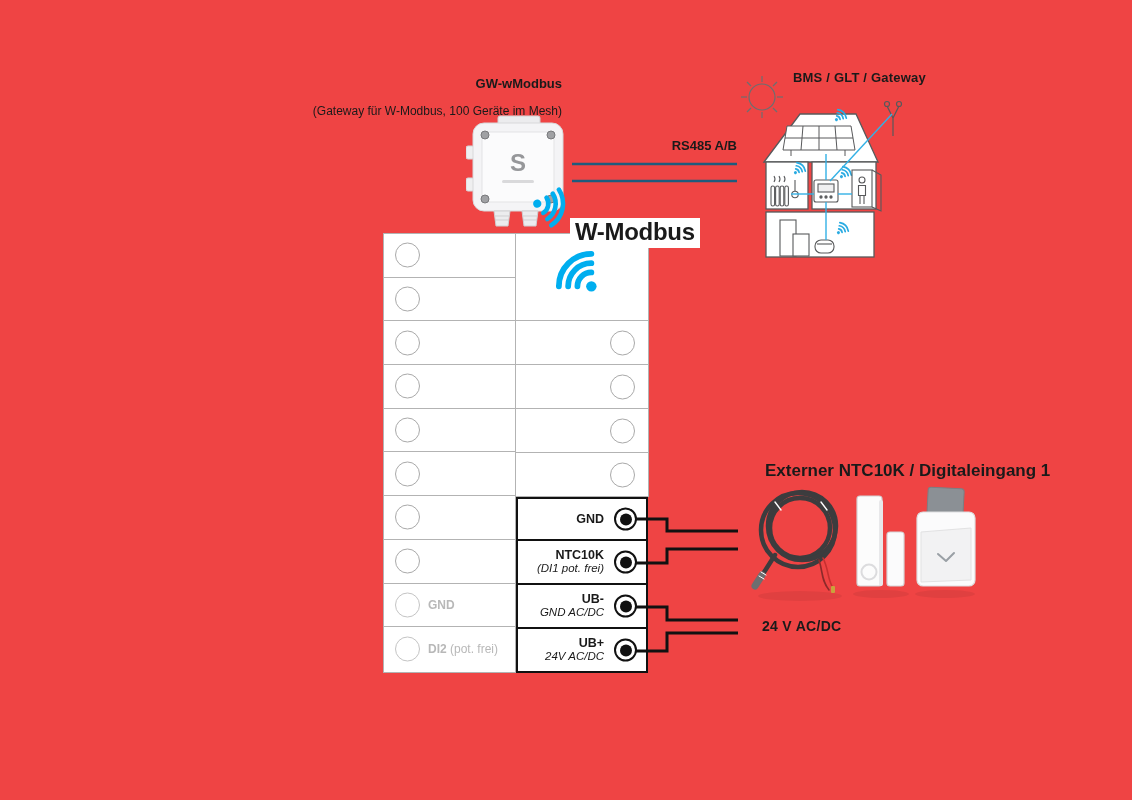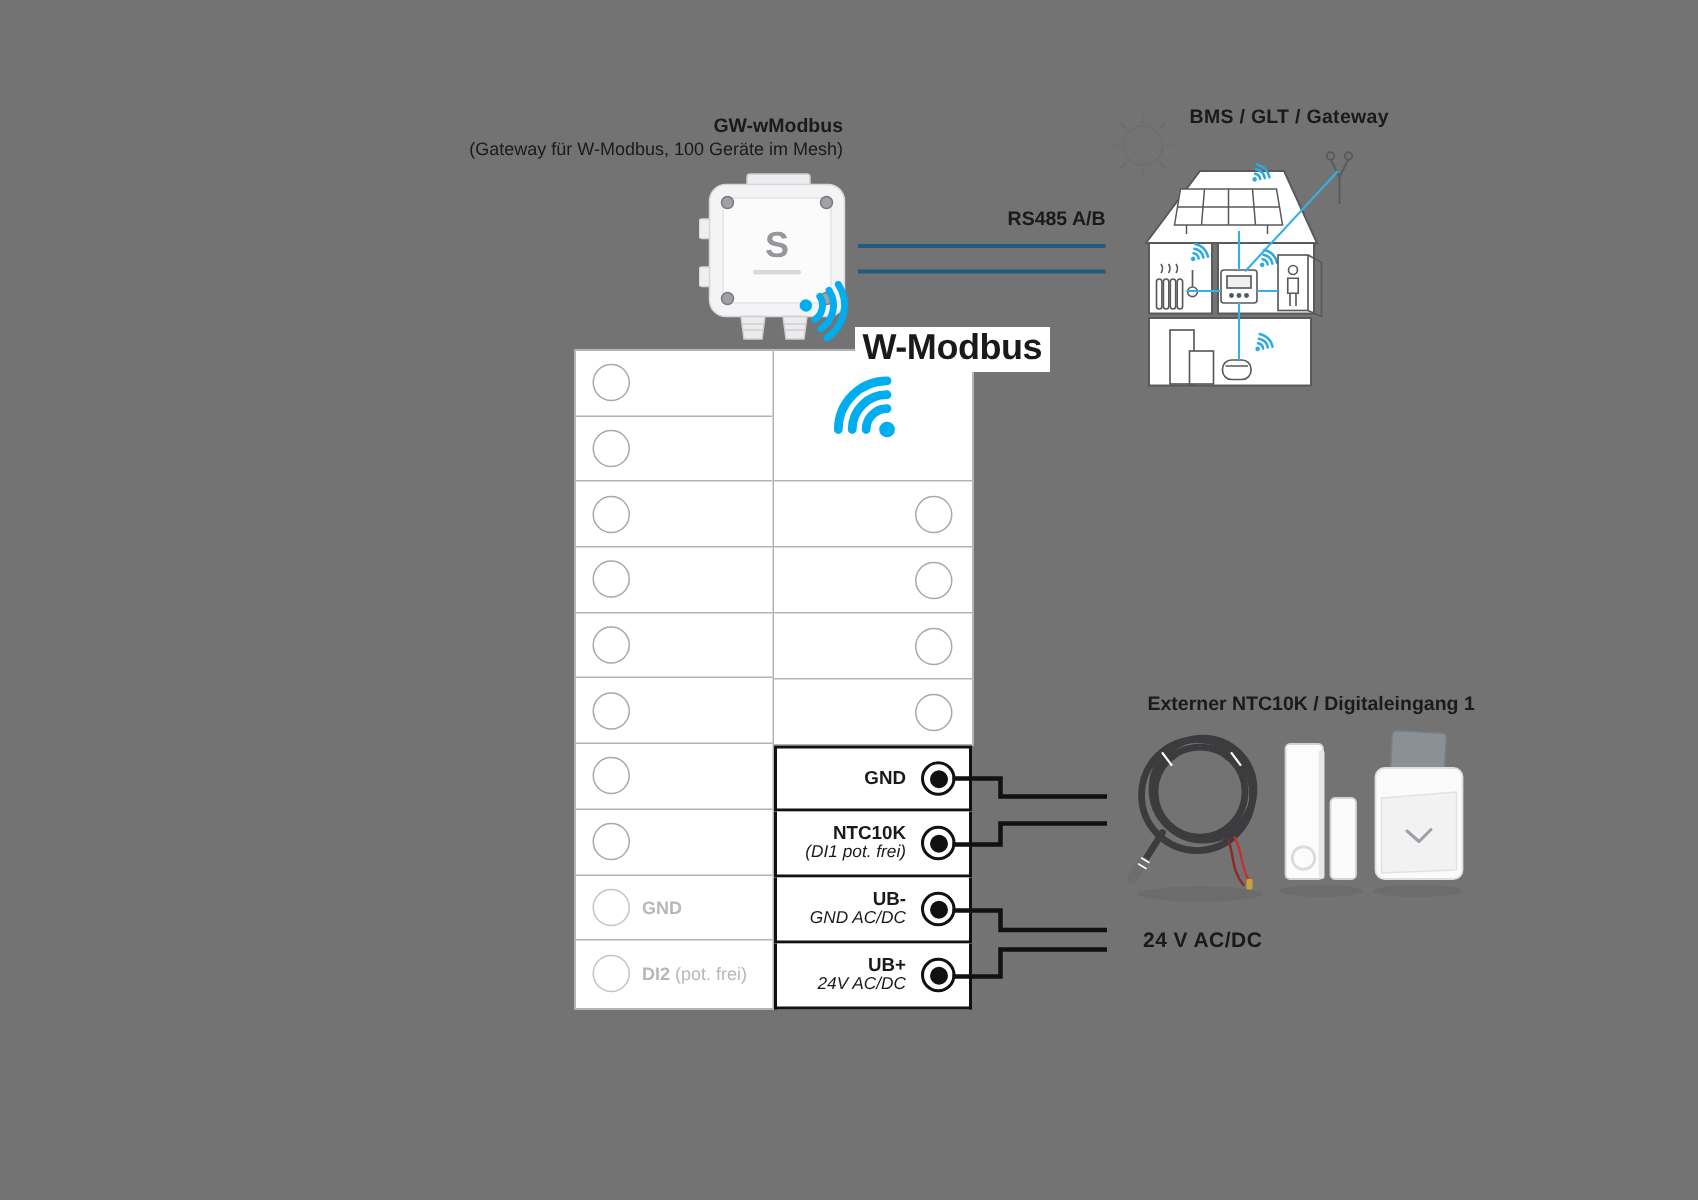--- a/index.html
+++ b/index.html
@@ -4,7 +4,7 @@
 <style>
   html,body{margin:0;padding:0;background:#ffffff;}
   body{font-family:"Liberation Sans", sans-serif; color:#1a1a1a;}
-  .canvas{position:relative;width:1132px;height:800px;background:#737373;overflow:hidden;}
+  .canvas{position:relative;width:1132px;height:800px;background:#ef4444;overflow:hidden;}
 
   
   .gw-label{position:absolute;left:230px;top:76px;width:332px;text-align:right;line-height:1.25;}

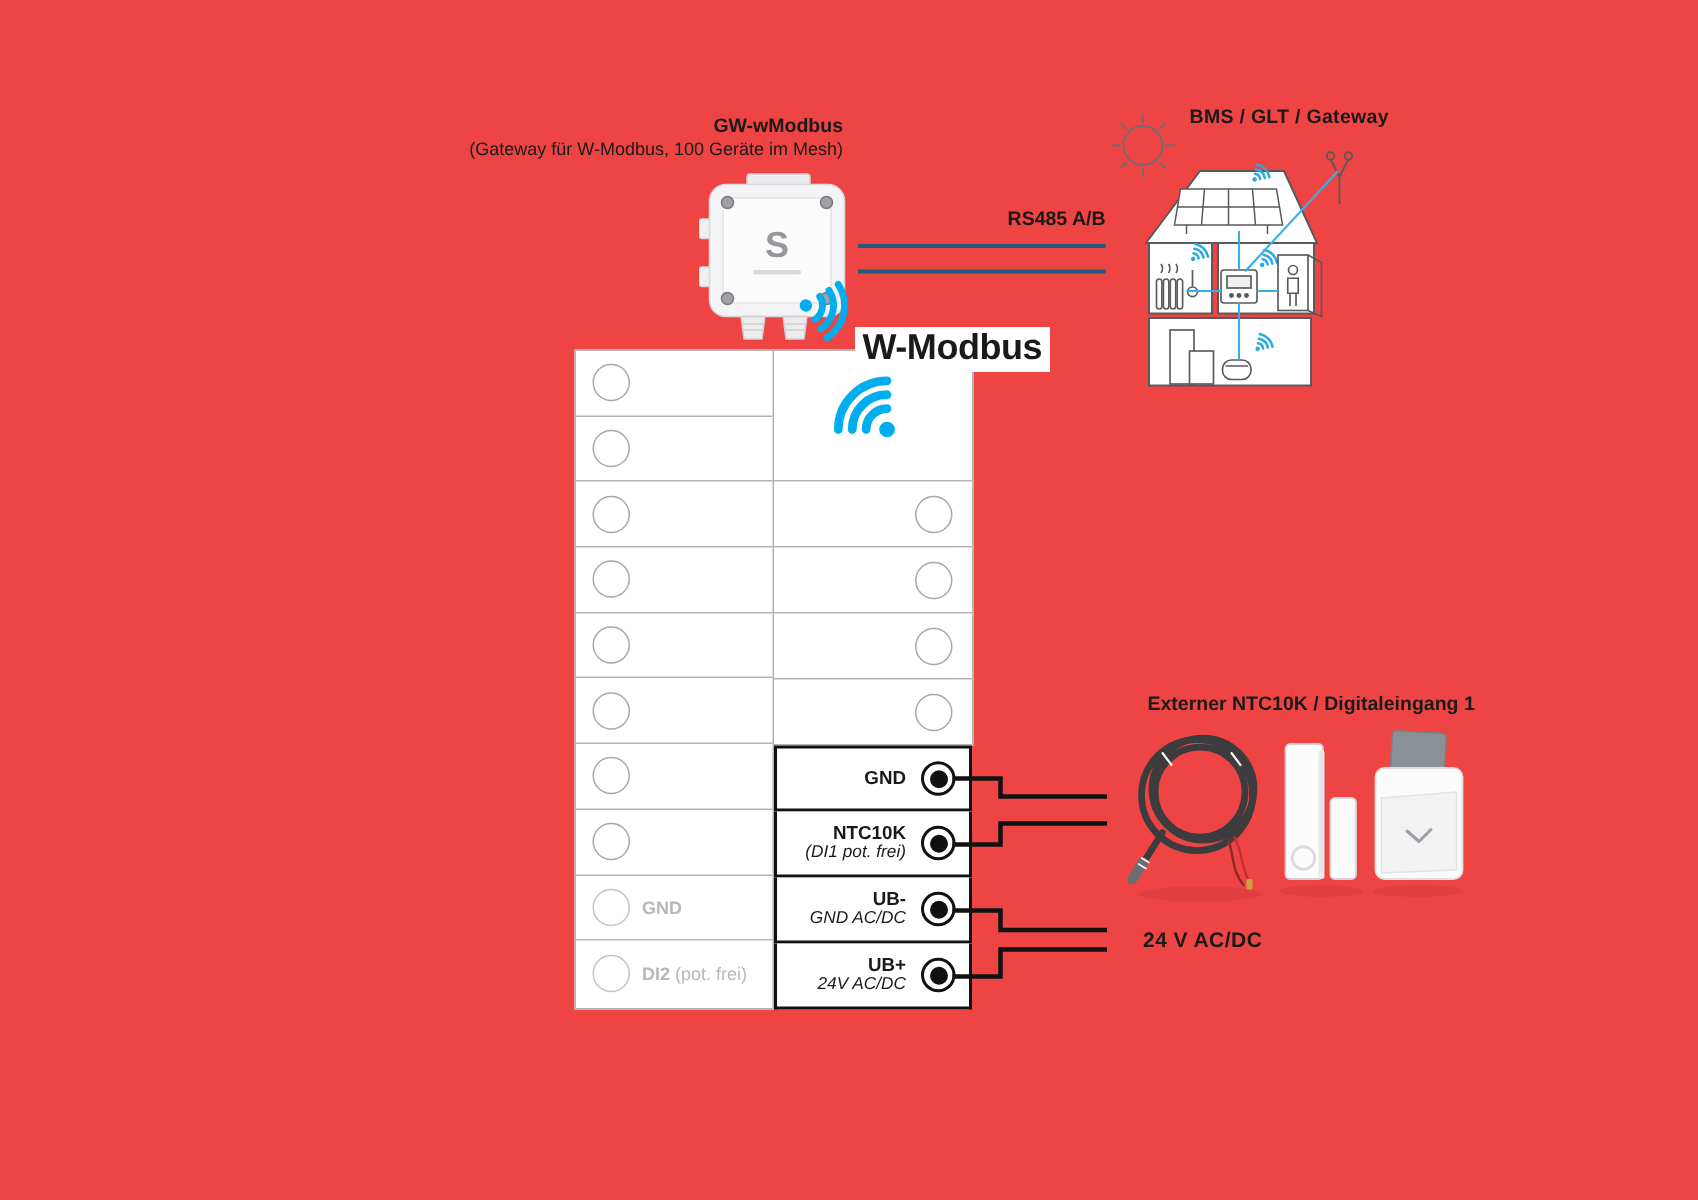--- a/index.html
+++ b/index.html
@@ -9,7 +9,7 @@
   
   .gw-label{position:absolute;left:230px;top:76px;width:332px;text-align:right;line-height:1.25;}
   .gw-label .t1{font-weight:bold;font-size:13px;}
-  .gw-label .t2{font-size:12px;}
+  .gw-label .t2{font-size:12px;margin-top:12px;}
   .rs485-label{position:absolute;left:565px;top:138px;width:172px;text-align:right;font-weight:bold;font-size:13px;}
   .bms-label{position:absolute;left:793px;top:70px;font-weight:bold;font-size:13px;letter-spacing:.2px;}
   .wmodbus-label{position:absolute;left:570px;top:218px;font-weight:bold;font-size:24px;letter-spacing:-0.3px;background:#fff;padding:0 5px 2px 5px;z-index:7;}

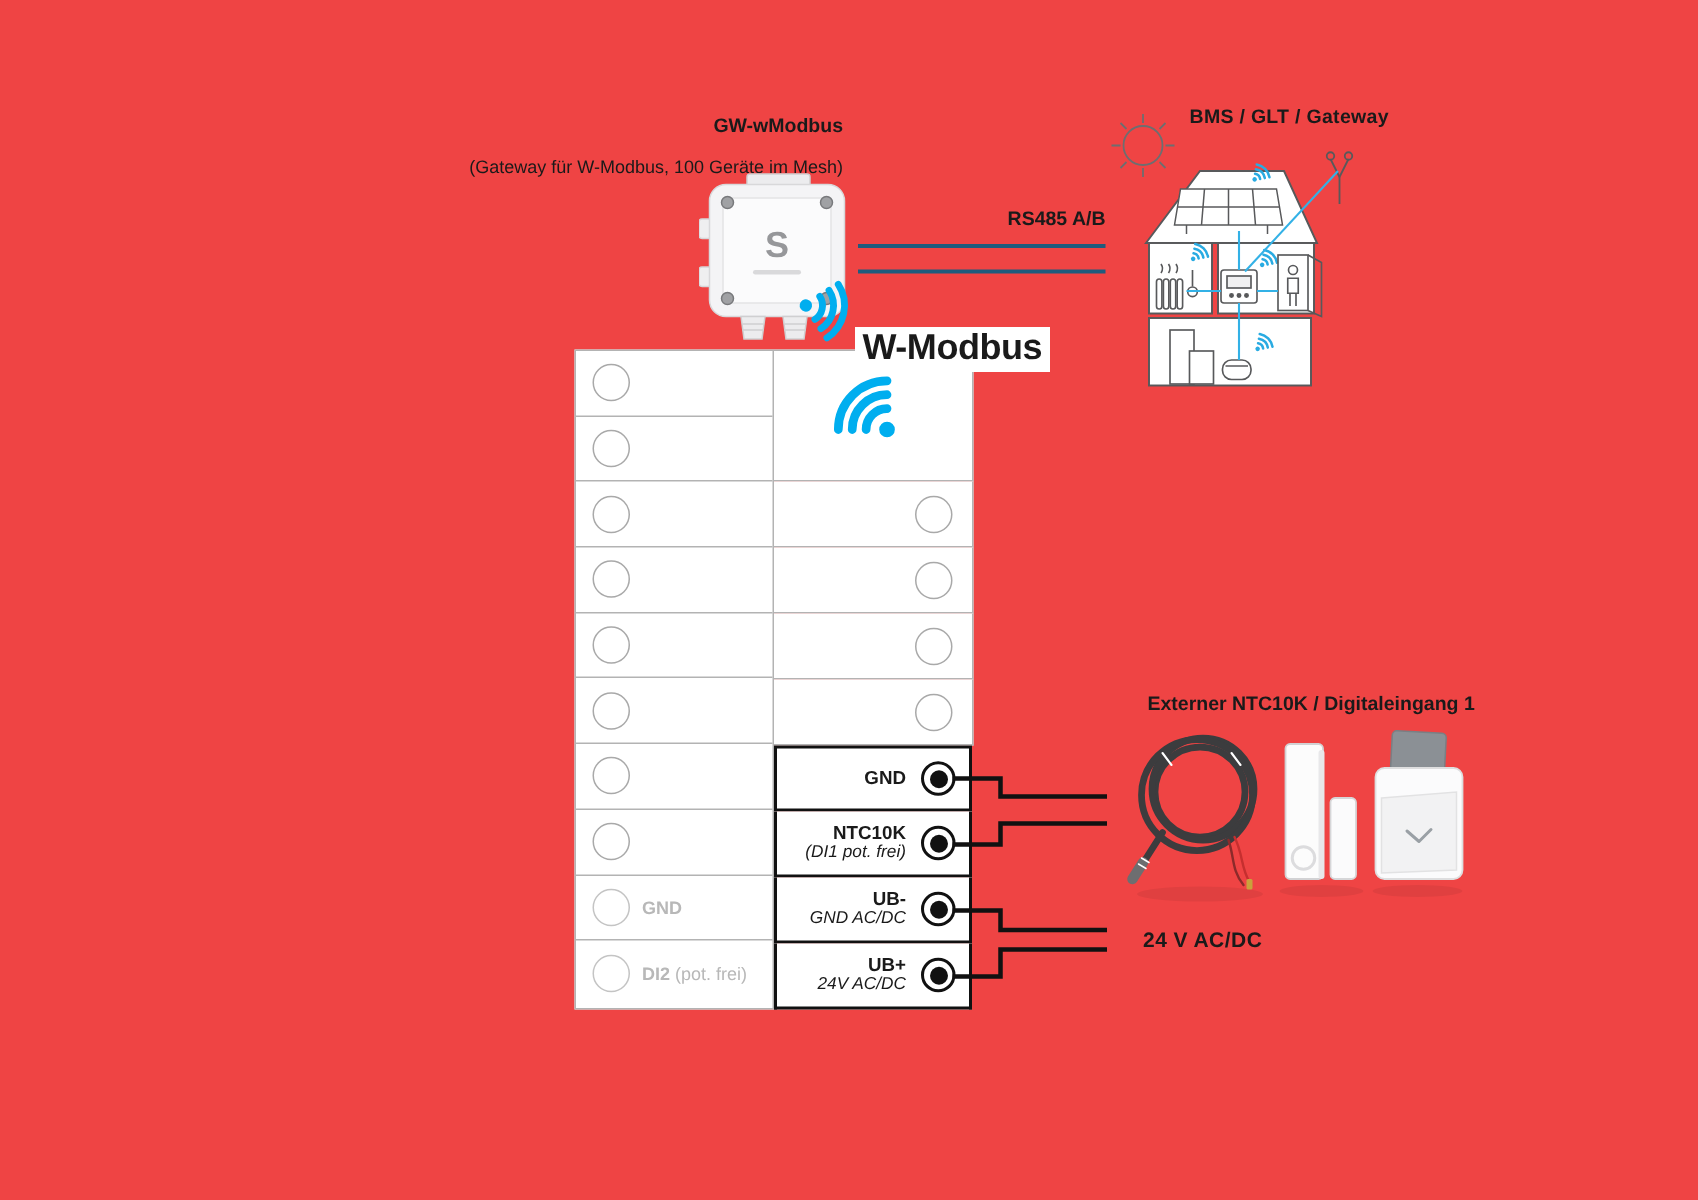--- a/index.html
+++ b/index.html
@@ -13,7 +13,7 @@
   .rs485-label{position:absolute;left:565px;top:138px;width:172px;text-align:right;font-weight:bold;font-size:13px;}
   .bms-label{position:absolute;left:793px;top:70px;font-weight:bold;font-size:13px;letter-spacing:.2px;}
   .wmodbus-label{position:absolute;left:570px;top:218px;font-weight:bold;font-size:24px;letter-spacing:-0.3px;background:#fff;padding:0 5px 2px 5px;z-index:7;}
-  .ext-label{position:absolute;left:765px;top:461px;font-weight:bold;font-size:13px;}
+  .ext-label{position:absolute;left:765px;top:461px;font-weight:bold;font-size:17px;}
   .power-label{position:absolute;left:762px;top:618px;font-weight:bold;font-size:14px;letter-spacing:.3px;}
 
   

